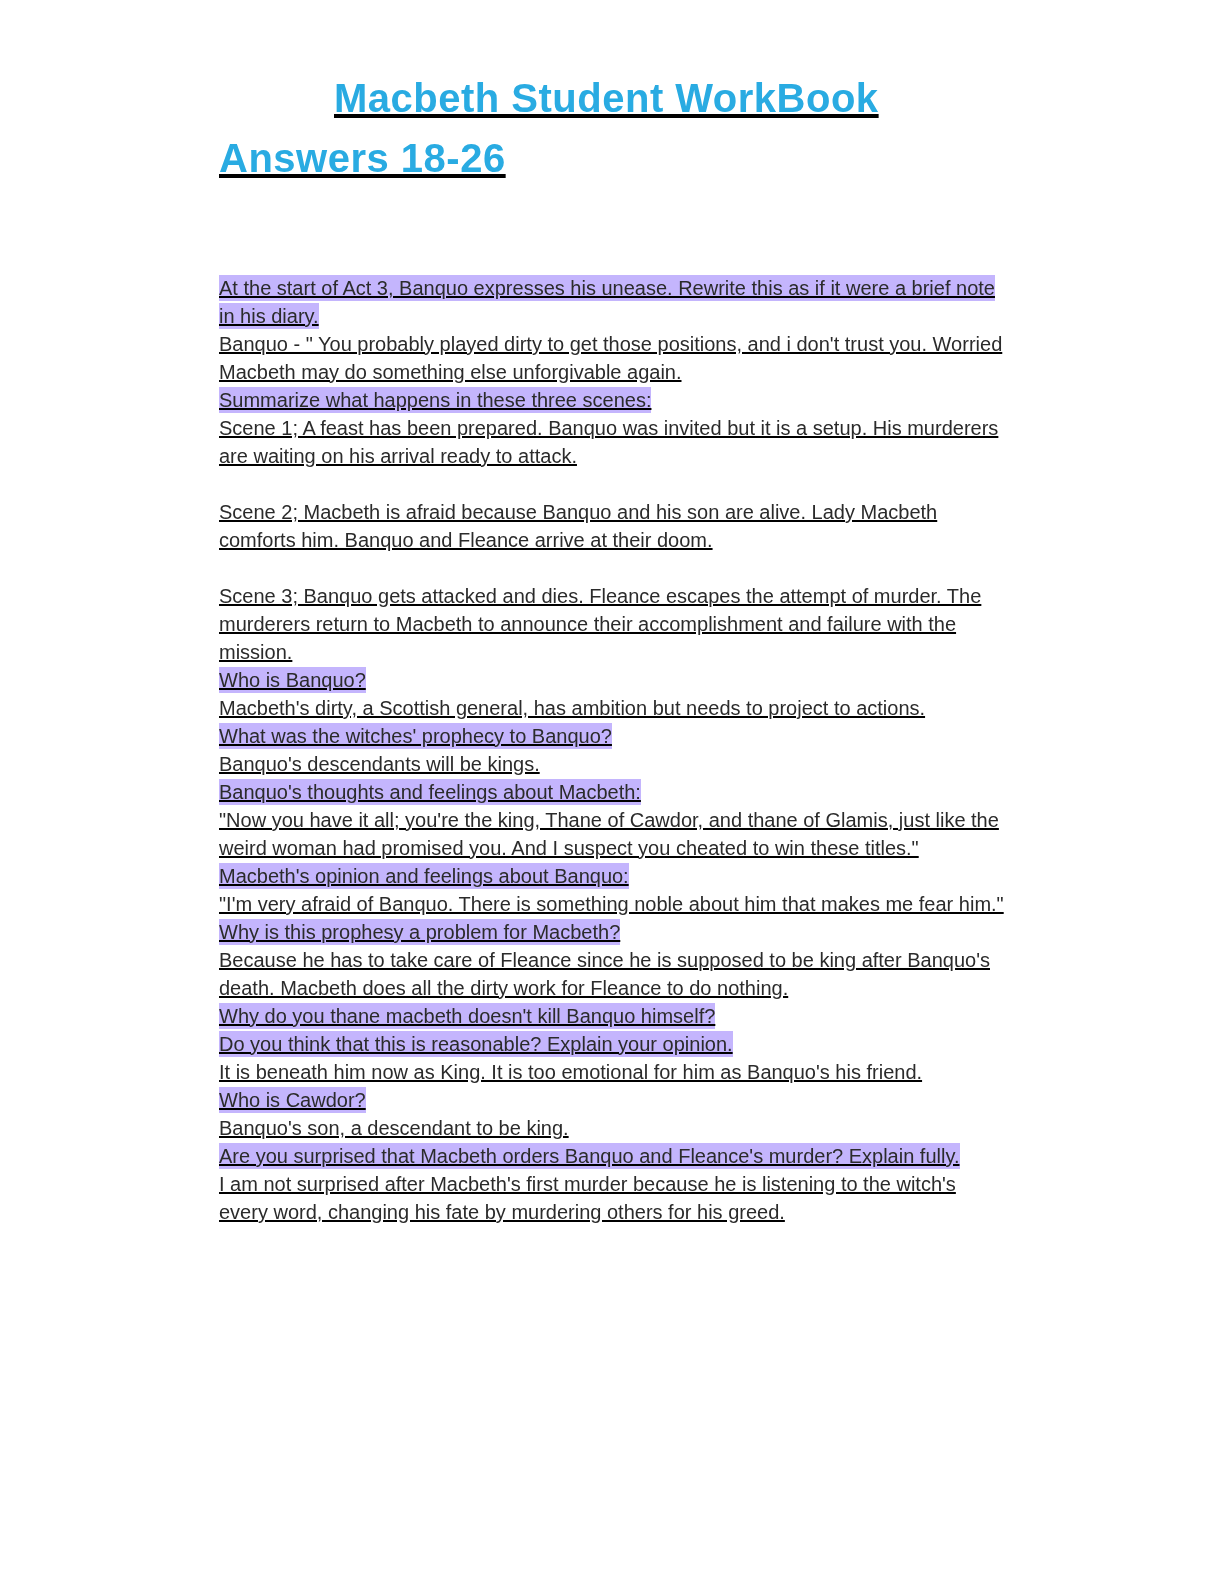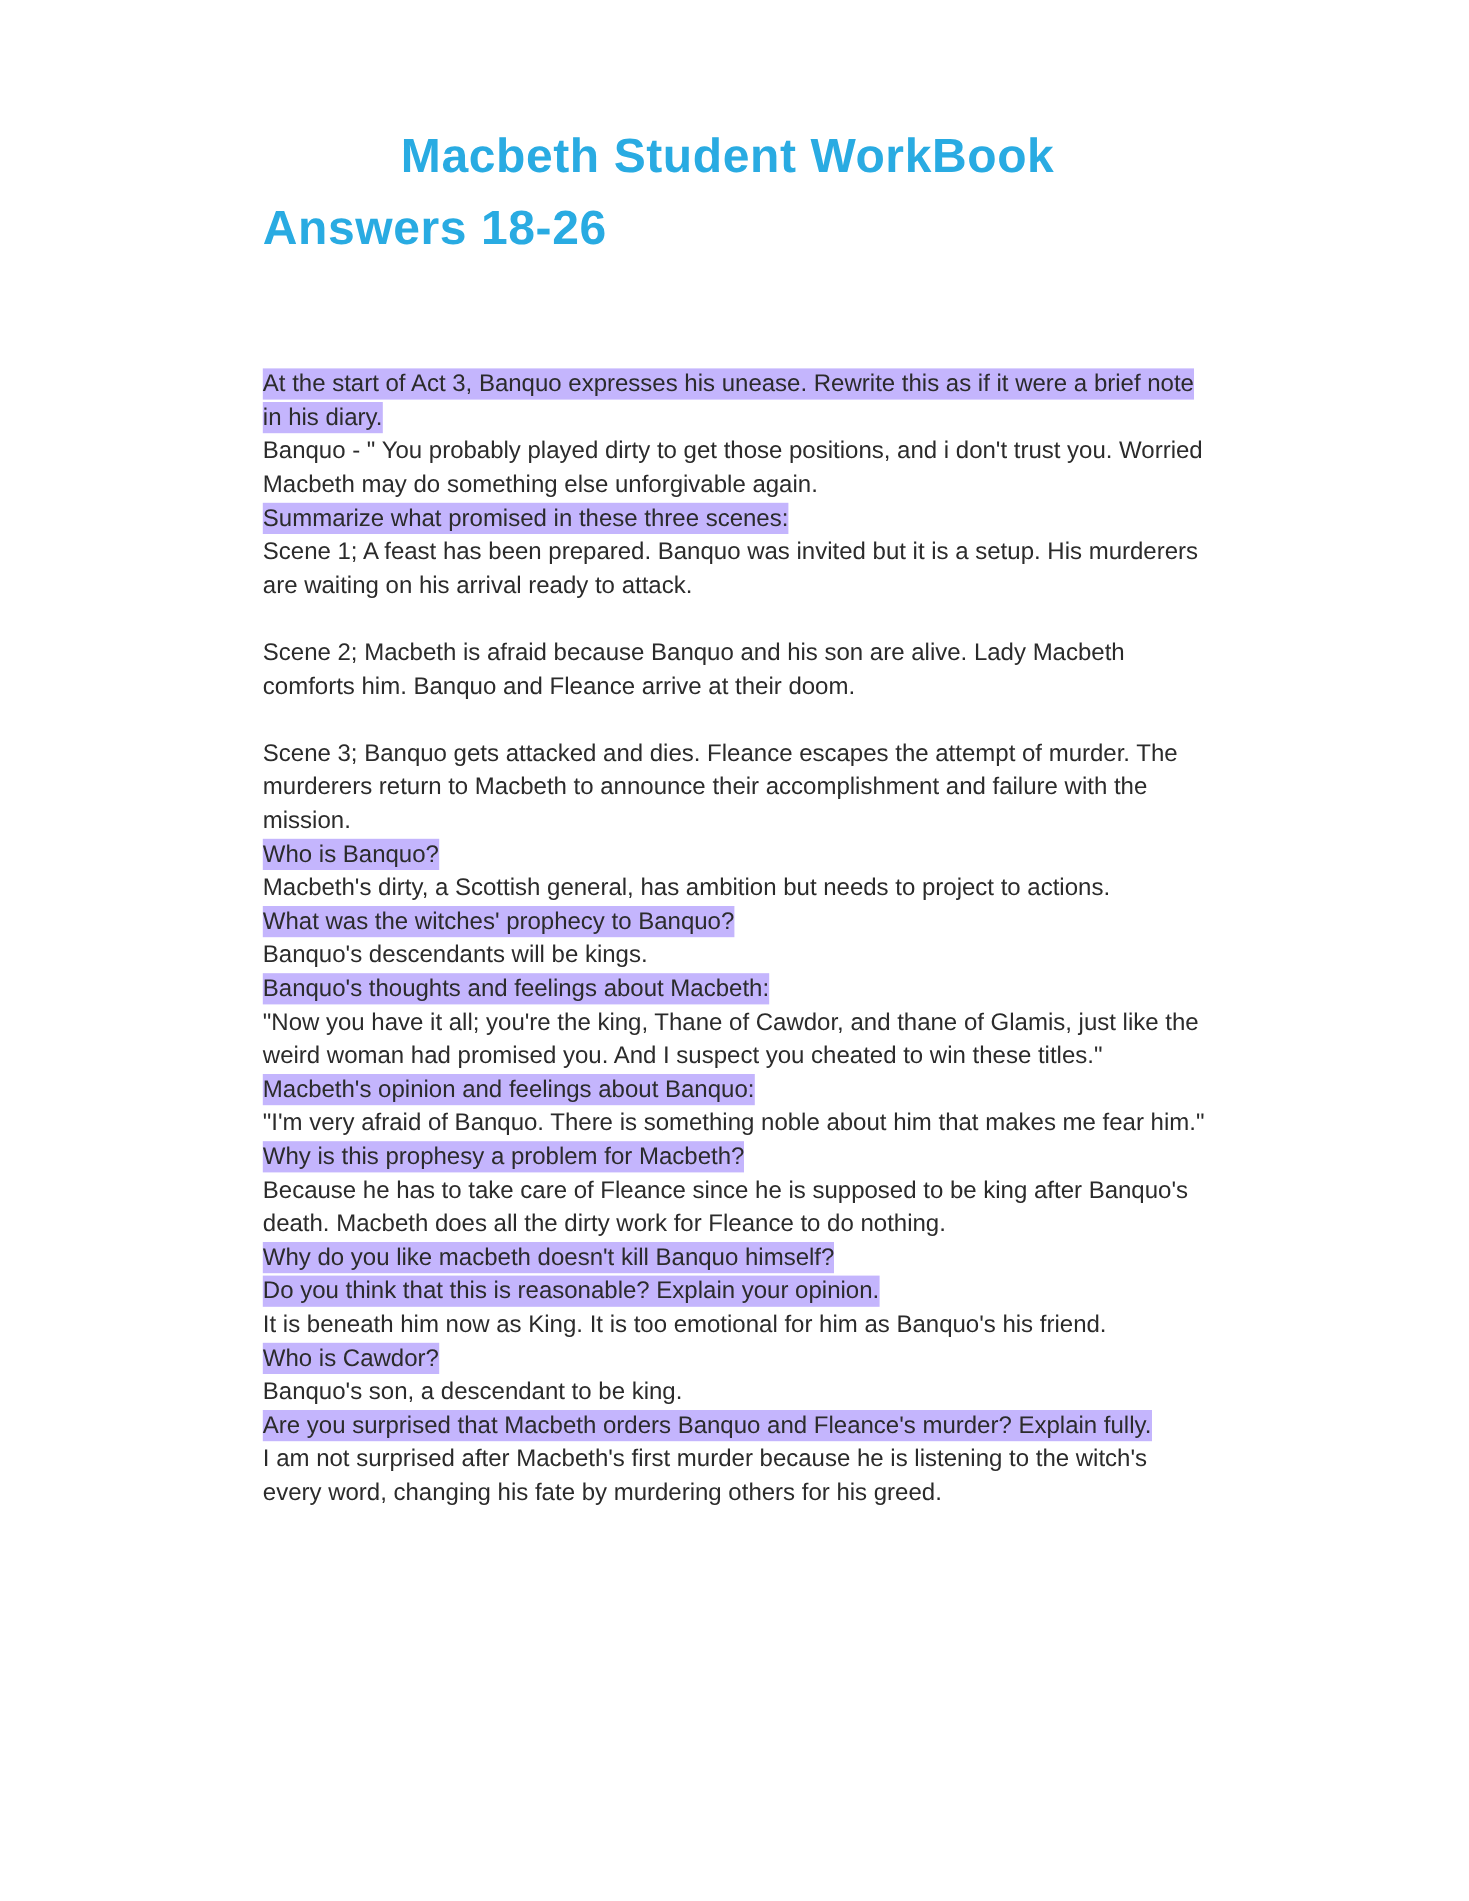--- a/index.html
+++ b/index.html
@@ -16,7 +16,8 @@
     background: #ffffff;
     overflow: hidden;
     box-sizing: border-box;
-    padding: 100px 144px 0 143px;
+    padding: 68px 144px 0 143px;
+    text-decoration: underline;
   }
   h1.doc-title {
     margin: 0 0 86px 0;

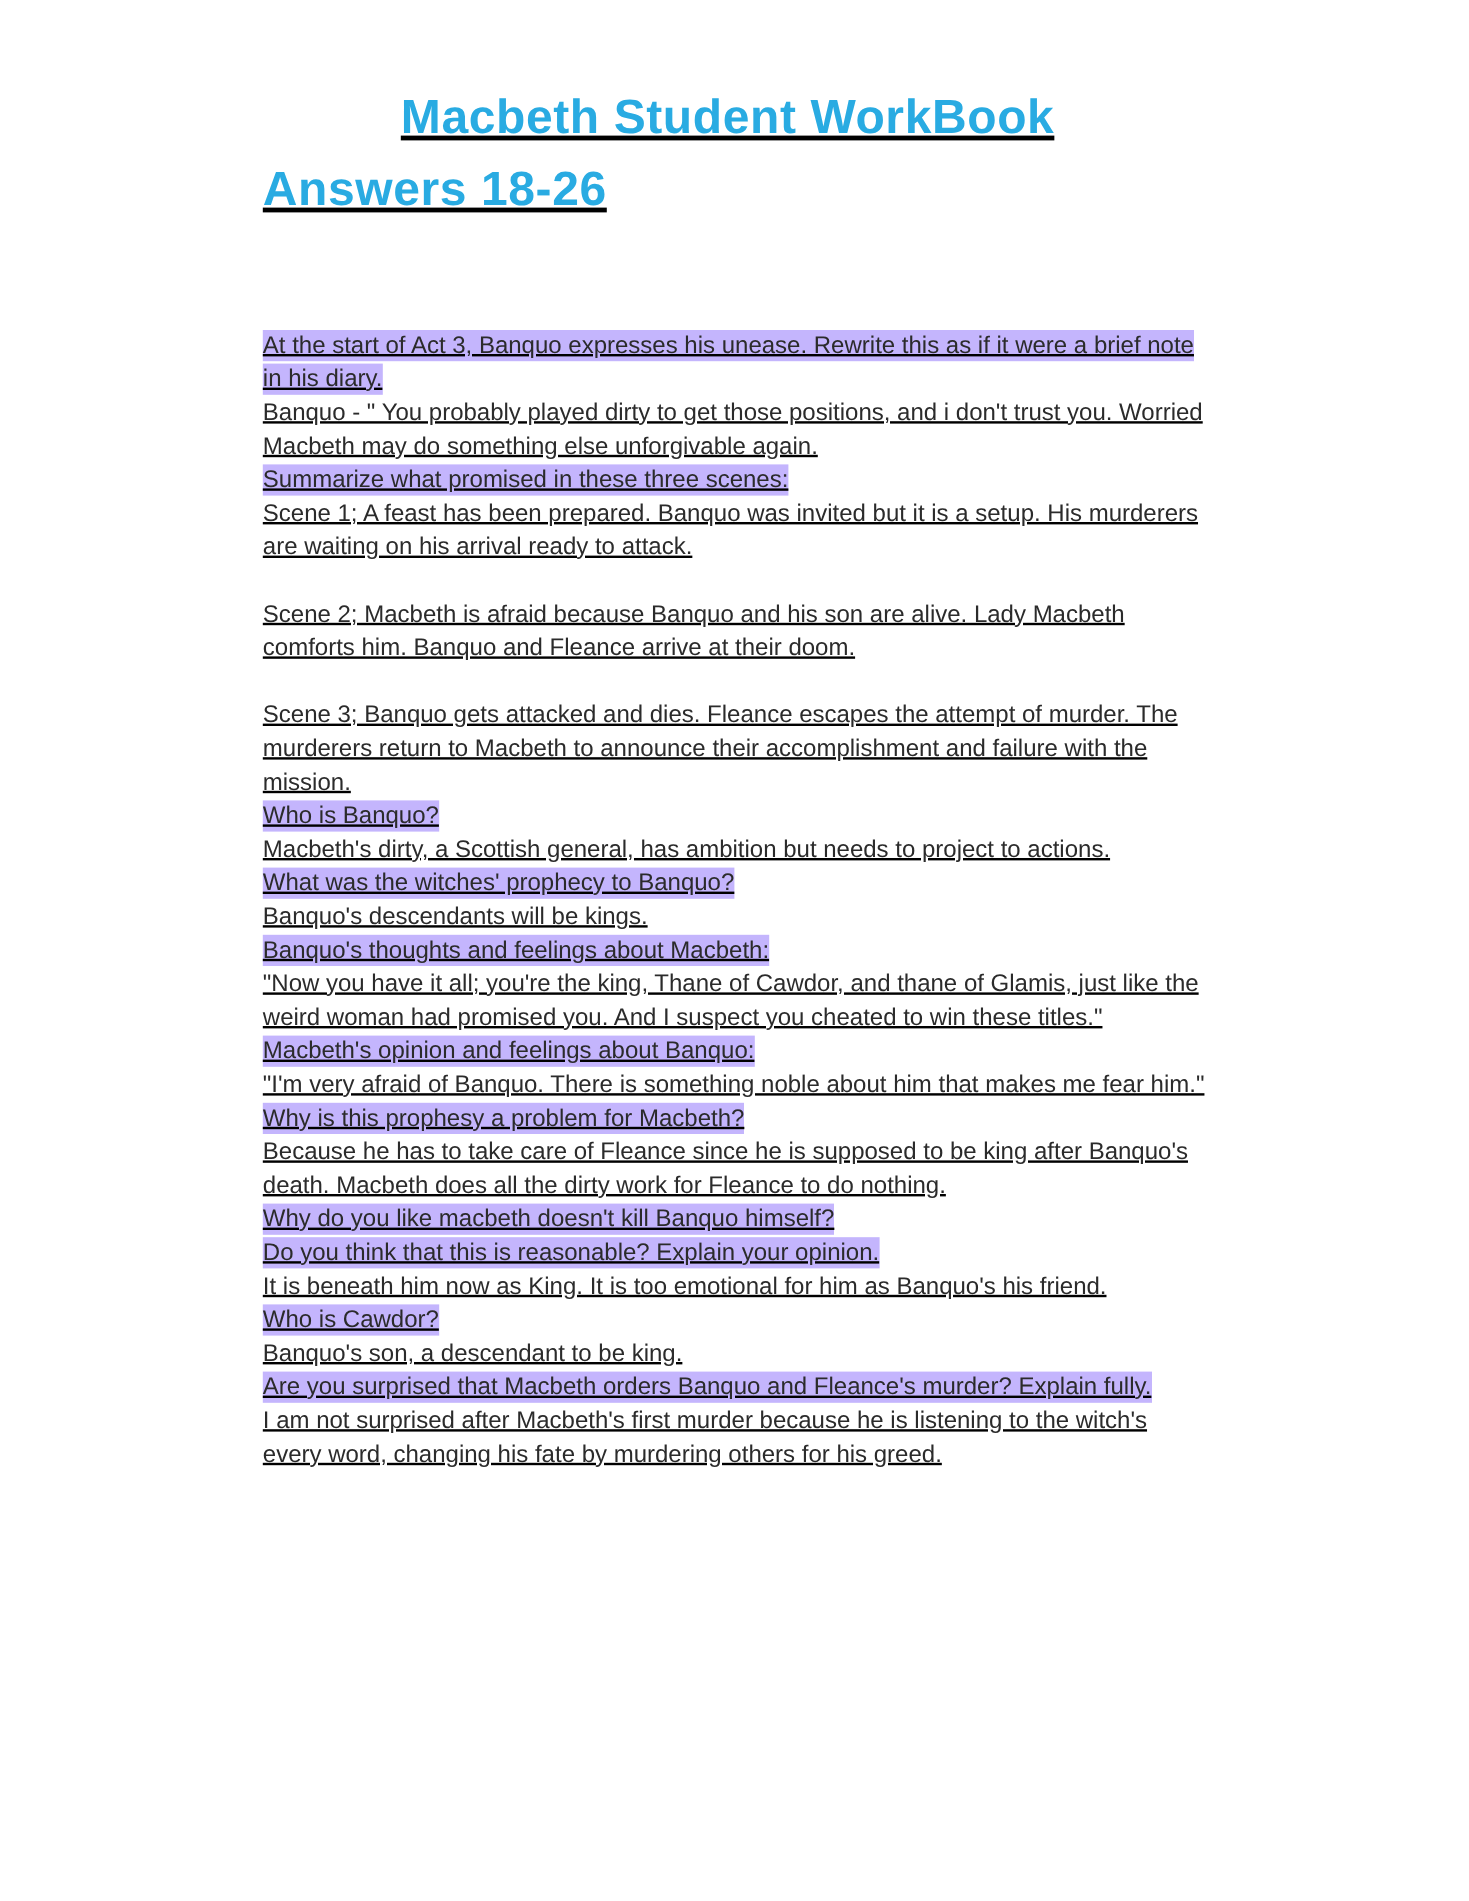--- a/index.html
+++ b/index.html
@@ -54,7 +54,7 @@
   <div class="doc-body">
       <p><span class="hl">At the start of Act 3, Banquo expresses his unease. Rewrite this as if it were a brief note in his diary.</span></p>
       <p><span>Banquo - " You probably played dirty to get those positions, and i don't trust you. Worried Macbeth may do something else unforgivable again.</span></p>
-      <p><span class="hl">Summarize what promised in these three scenes:</span></p>
+      <p><span class="hl">Summarize what happens in these three scenes:</span></p>
       <p><span>Scene 1; A feast has been prepared. Banquo was invited but it is a setup. His murderers are waiting on his arrival ready to attack.</span></p>
       <div class="spacer"></div>
       <p><span>Scene 2; Macbeth is afraid because Banquo and his son are alive. Lady Macbeth comforts him. Banquo and Fleance arrive at their doom.</span></p>

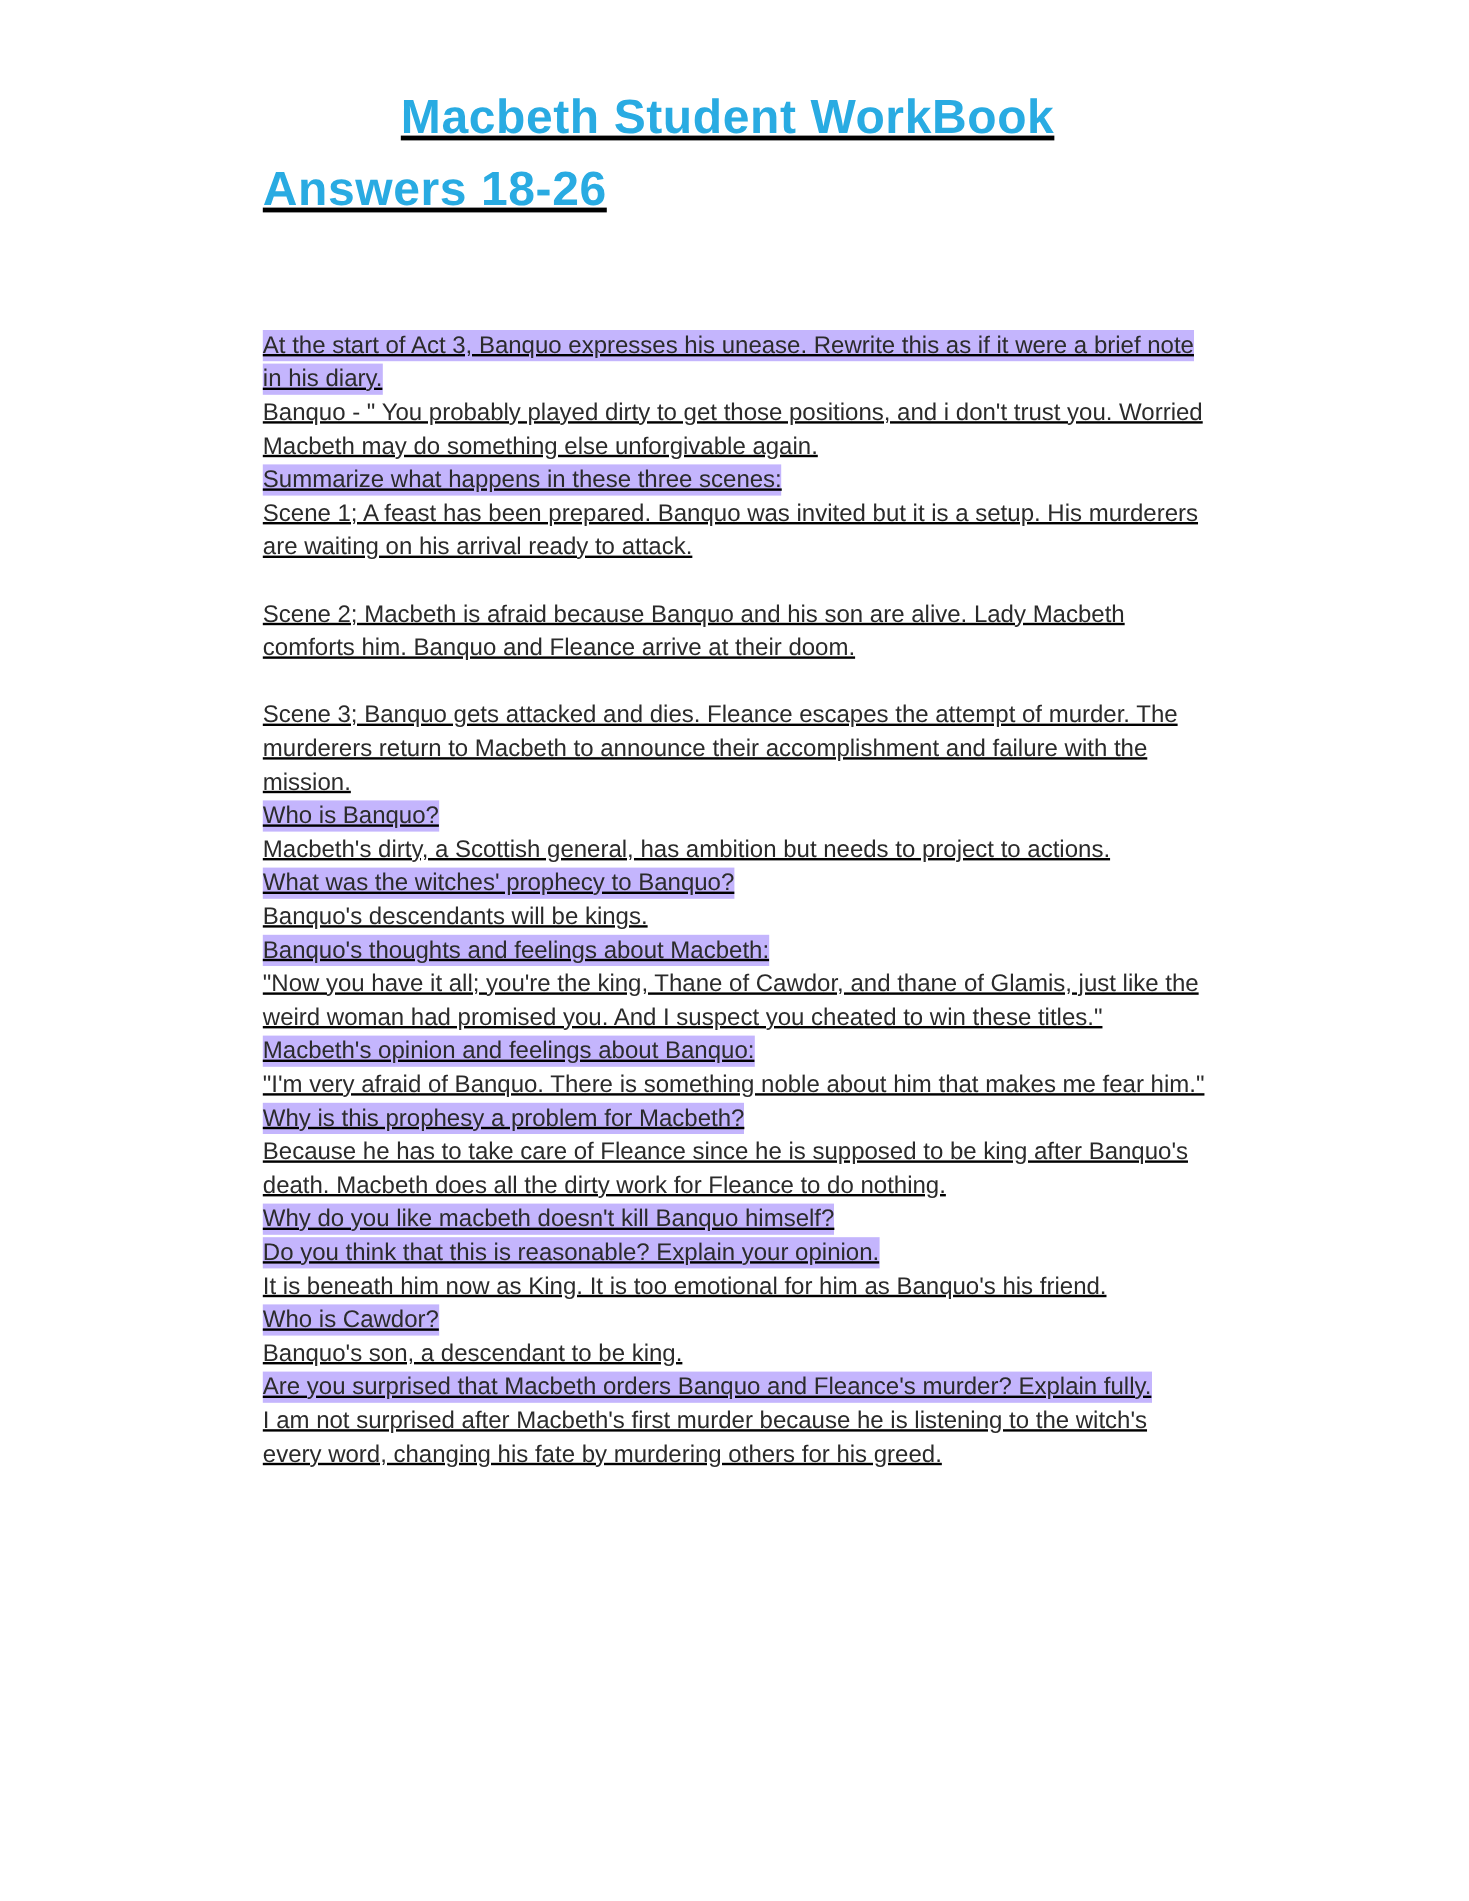--- a/index.html
+++ b/index.html
@@ -70,7 +70,7 @@
       <p><span>"I'm very afraid of Banquo. There is something noble about him that makes me fear him."</span></p>
       <p><span class="hl">Why is this prophesy a problem for Macbeth?</span></p>
       <p><span>Because he has to take care of Fleance since he is supposed to be king after Banquo's death. Macbeth does all the dirty work for Fleance to do nothing.</span></p>
-      <p><span class="hl">Why do you like macbeth doesn't kill Banquo himself?</span></p>
+      <p><span class="hl">Why do you thane macbeth doesn't kill Banquo himself?</span></p>
       <p><span class="hl">Do you think that this is reasonable? Explain your opinion.</span></p>
       <p><span>It is beneath him now as King. It is too emotional for him as Banquo's his friend.</span></p>
       <p><span class="hl">Who is Cawdor?</span></p>

